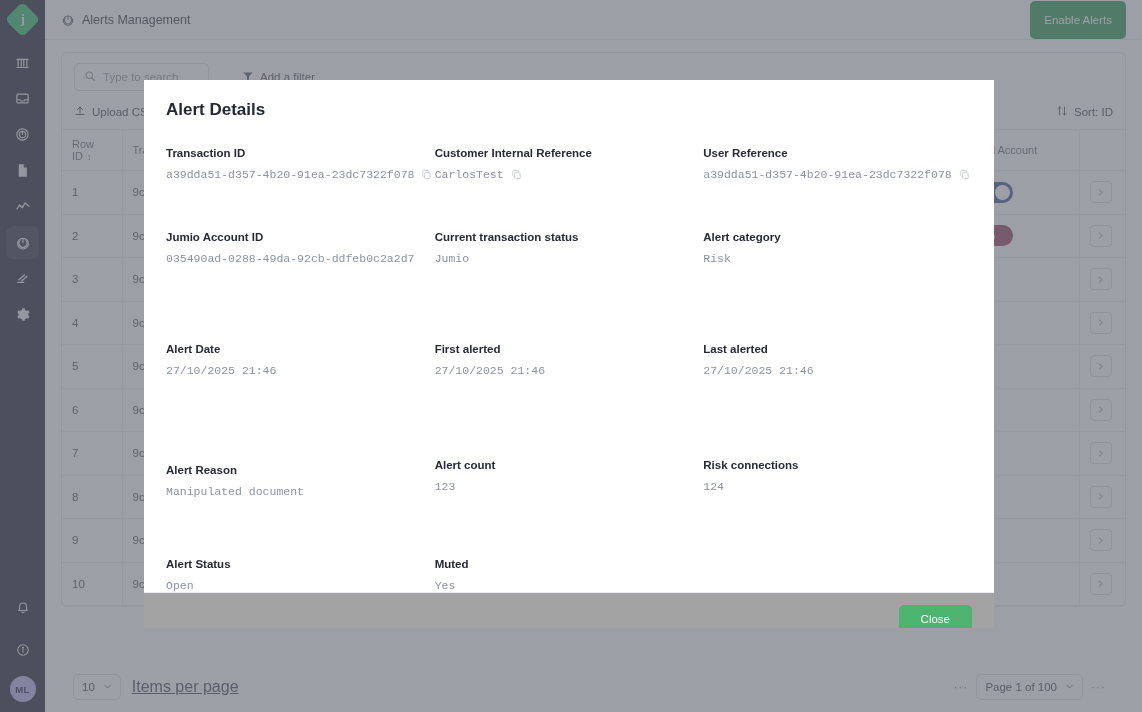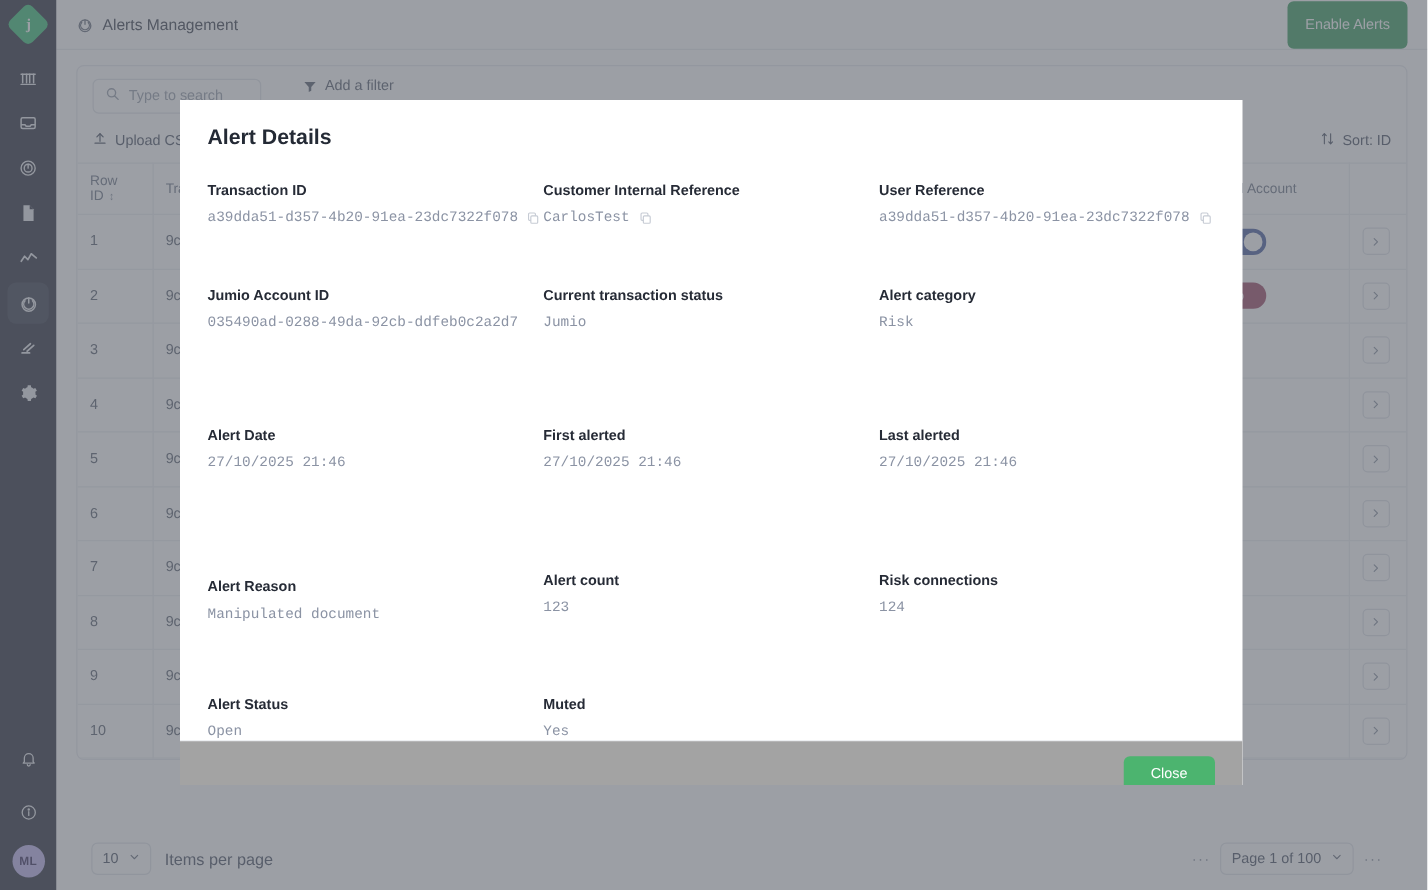--- a/index.html
+++ b/index.html
@@ -96,7 +96,7 @@
   }
   .search-ph { font-size: 11.5px; color: #9aa1ad; }
   .filter-btn {
-    display: flex; gap: 6px;
+    display: flex; align-items: center; gap: 6px;
     font-size: 11.5px; color: #5b6271;
     height: 28px; padding: 0 9px; cursor: pointer;
   }

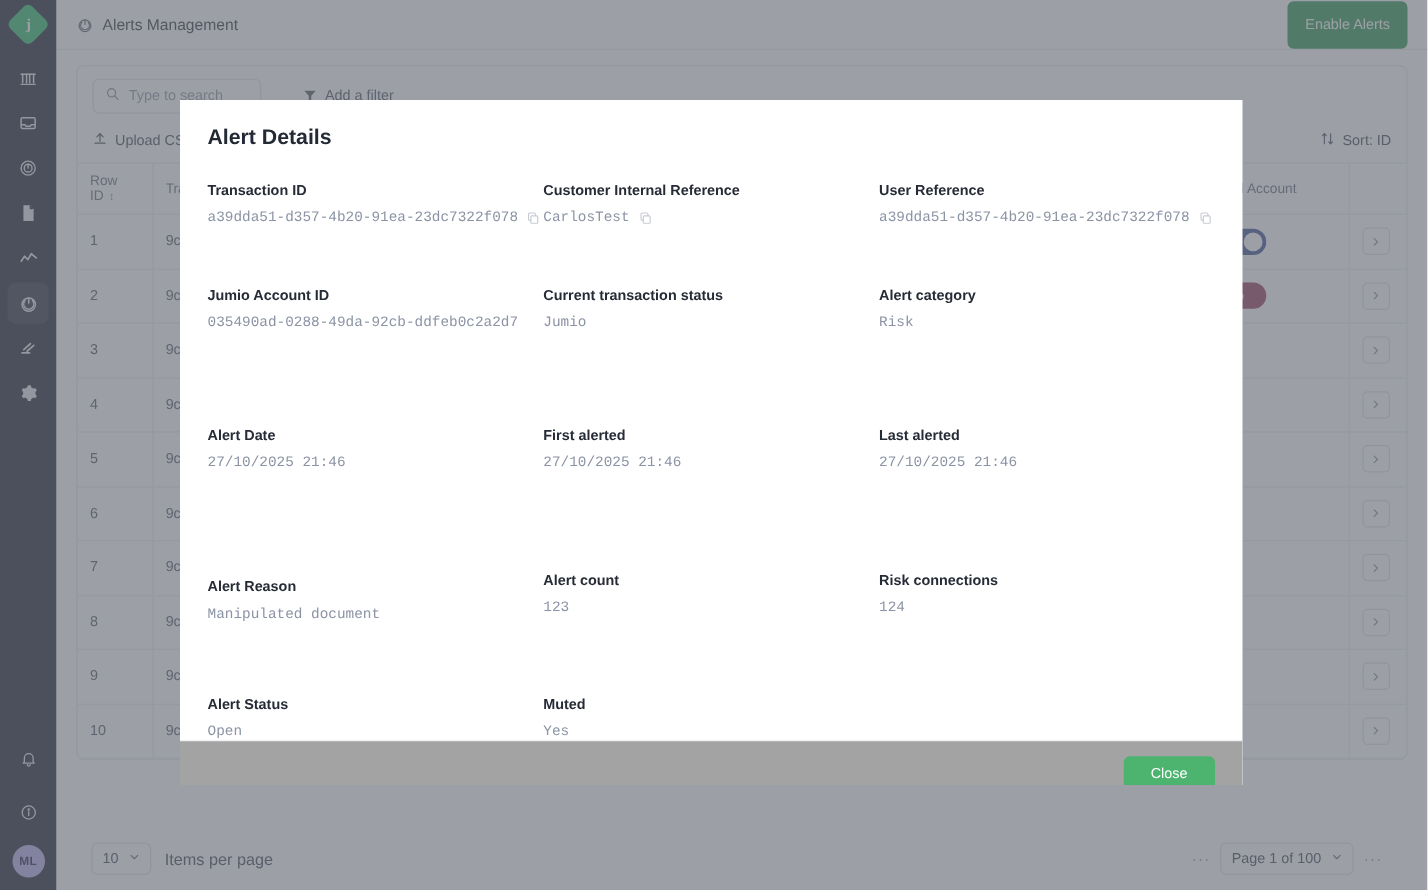--- a/index.html
+++ b/index.html
@@ -165,7 +165,7 @@
     height: 26px; padding: 0 8px;
     font-size: 11.5px; color: #4e5667; cursor: pointer;
   }
-  .pg-label { font-size: 13px; color: #4e5667; margin-left: 11px; }
+  .pg-label { font-size: 16px; color: #4e5667; margin-left: 11px; text-decoration: underline; }
   .pg-spacer { flex: 1; }
   .pg-dots { font-size: 12px; color: #8d95a3; padding: 0 8px; cursor: pointer; letter-spacing: 1px;}
 

